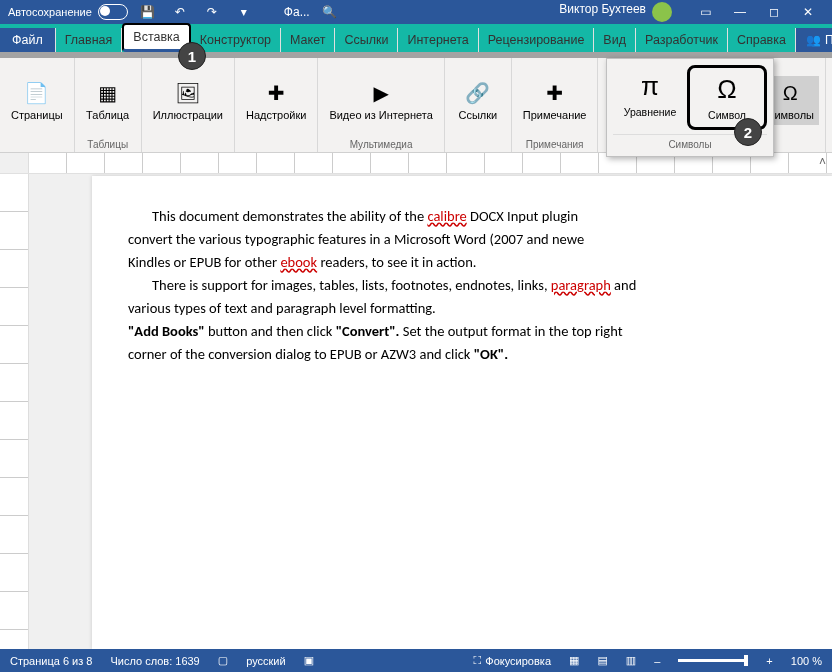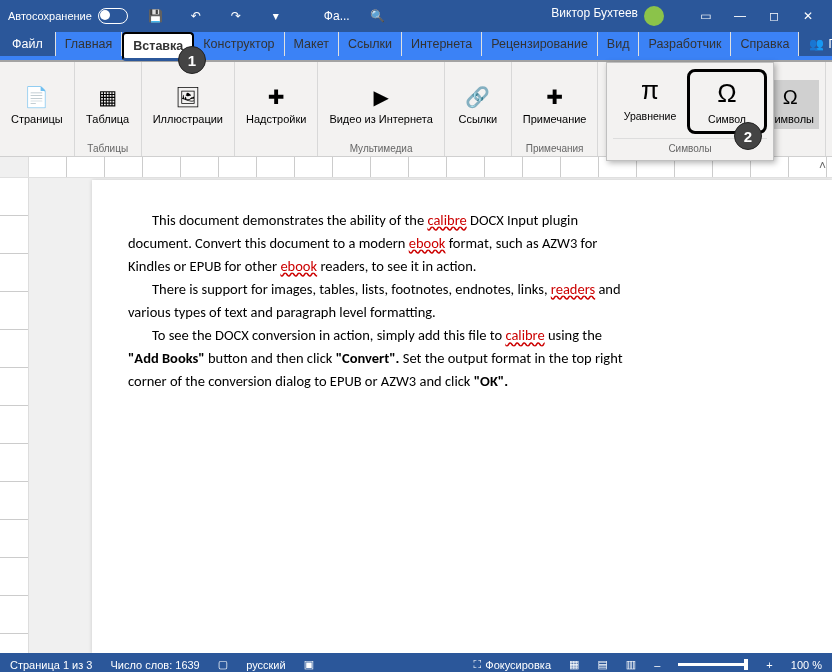--- a/index.html
+++ b/index.html
@@ -3,7 +3,7 @@
 <meta charset="utf-8">
 <style>
 html,body{margin:0;padding:0;font-family:"Segoe UI",Arial,sans-serif;font-size:12px;background:#fff;overflow:hidden;width:832px;height:672px}
-.titlebar{background:#2b579a;color:#fff;height:32px;display:flex;align-items:center;padding:0 8px;gap:16px}
+.titlebar{background:#2b579a;color:#fff;height:24px;display:flex;align-items:center;padding:0 8px;gap:8px}
 .titlebar .autosave{display:flex;align-items:center;gap:6px;font-size:11px}
 .toggle{width:28px;height:14px;border:1px solid #fff;border-radius:8px;position:relative}
 .toggle::after{content:"";position:absolute;left:1px;top:1px;width:10px;height:10px;border-radius:50%;background:#fff}

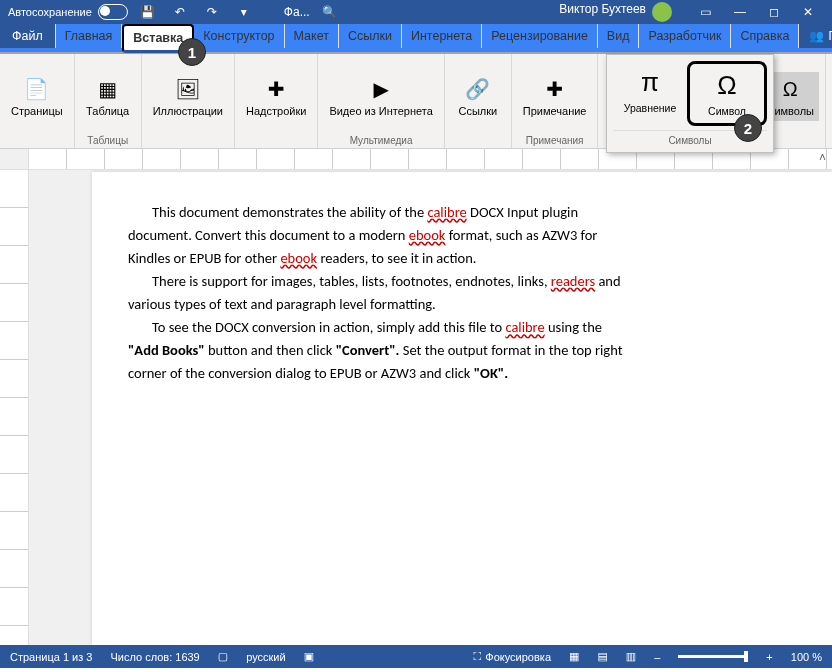--- a/index.html
+++ b/index.html
@@ -14,7 +14,7 @@
 .avatar{width:20px;height:20px;border-radius:50%;background:#8bc34a}
 .win-btns{display:flex;gap:2px;margin-left:10px}
 .win-btns div{width:32px;height:24px;display:flex;align-items:center;justify-content:center}
-.tabbar{background:#3b82f6;height:28px;display:flex;align-items:flex-start;border-bottom:2px solid #a3a3a3}
+.tabbar{background:#14b8a6;height:28px;display:flex;align-items:flex-end;border-bottom:6px solid #a3a3a3}
 .tab{padding:5px 9px;font-size:12.5px;color:#333;border-right:1px solid #e0e0e0;cursor:pointer}
 .tab.file{background:#2b579a;color:#fff;padding:5px 12px}
 .tab.active{background:#fff;border:2px solid #000;border-bottom:3px solid #2b579a;border-radius:4px;font-weight:700;position:relative;z-index:5}

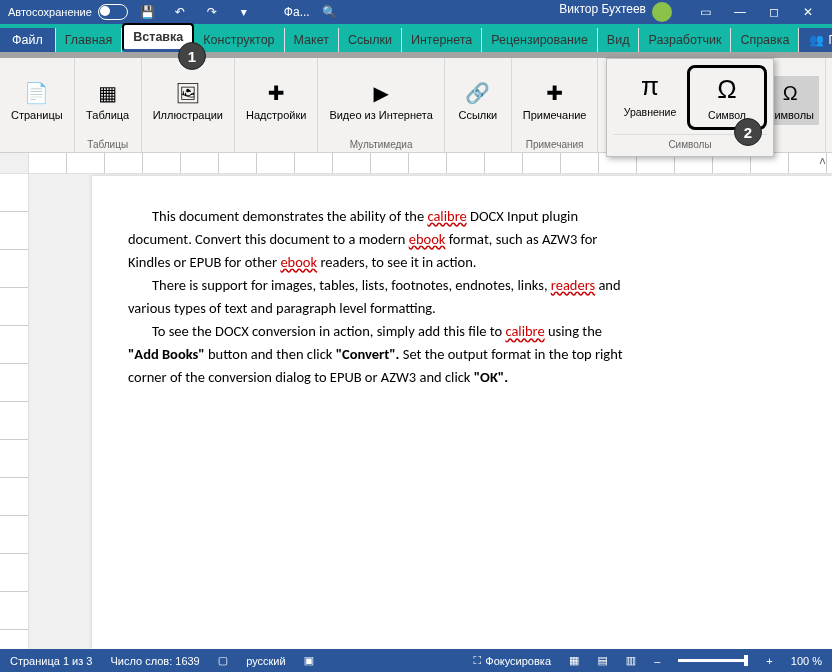--- a/index.html
+++ b/index.html
@@ -17,7 +17,7 @@
 .tabbar{background:#14b8a6;height:28px;display:flex;align-items:flex-end;border-bottom:6px solid #a3a3a3}
 .tab{padding:5px 9px;font-size:12.5px;color:#333;border-right:1px solid #e0e0e0;cursor:pointer}
 .tab.file{background:#2b579a;color:#fff;padding:5px 12px}
-.tab.active{background:#fff;border:2px solid #000;border-bottom:3px solid #2b579a;border-radius:4px;font-weight:700;position:relative;z-index:5}
+.tab.active{background:#fff;border:2px solid #000;border-bottom:3px solid #2b579a;border-radius:4px;font-weight:400;position:relative;z-index:5}
 .share-btn{margin-left:auto;background:#2b579a;color:#fff;padding:5px 10px;display:flex;align-items:center;gap:4px;font-size:12px}
 .ribbon{background:#f3f2f1;height:94px;display:flex;border-bottom:1px solid #d0d0d0;position:relative}
 .rgroup{border-right:1px solid #d8d8d8;padding:4px 6px 2px;display:flex;flex-direction:column;align-items:center;justify-content:space-between}

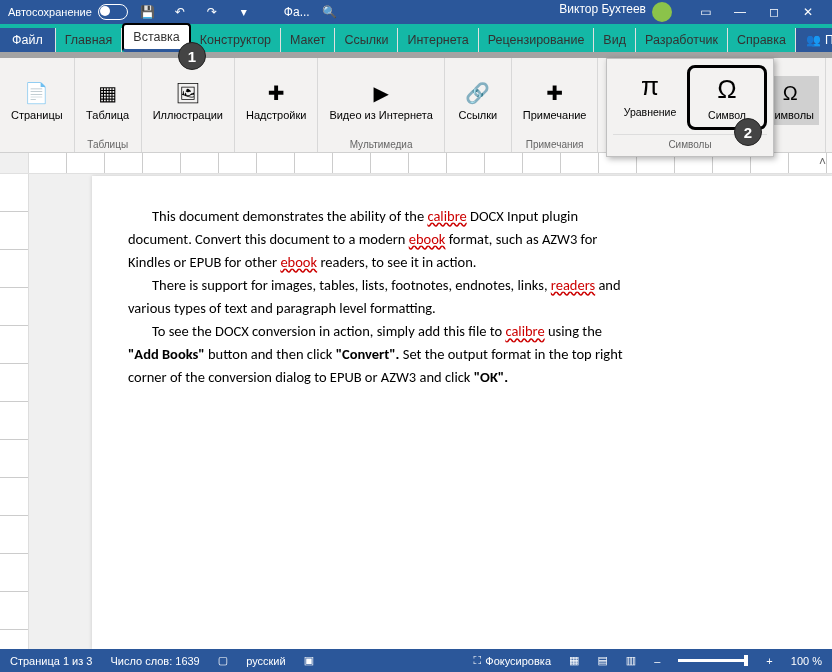--- a/index.html
+++ b/index.html
@@ -219,6 +219,7 @@
   <div class="page-area">
     <div class="page">
       <p class="indent"><span>This document demonstrates the ability of the </span><span class="sq">calibre</span><span> DOCX Input plugin</span></p>
+      <p><span>convert the various typographic features in a Microsoft Word (2007 and newe</span></p>
       <p><span>document. Convert this document to a modern </span><span class="sq">ebook</span><span> format, such as AZW3 for</span></p>
       <p><span>Kindles or EPUB for other </span><span class="sq">ebook</span><span> readers, to see it in action.</span></p>
       <p class="indent"><span>There is support for images, tables, lists, footnotes, endnotes, links, </span><span class="sq">readers</span><span> and</span></p>

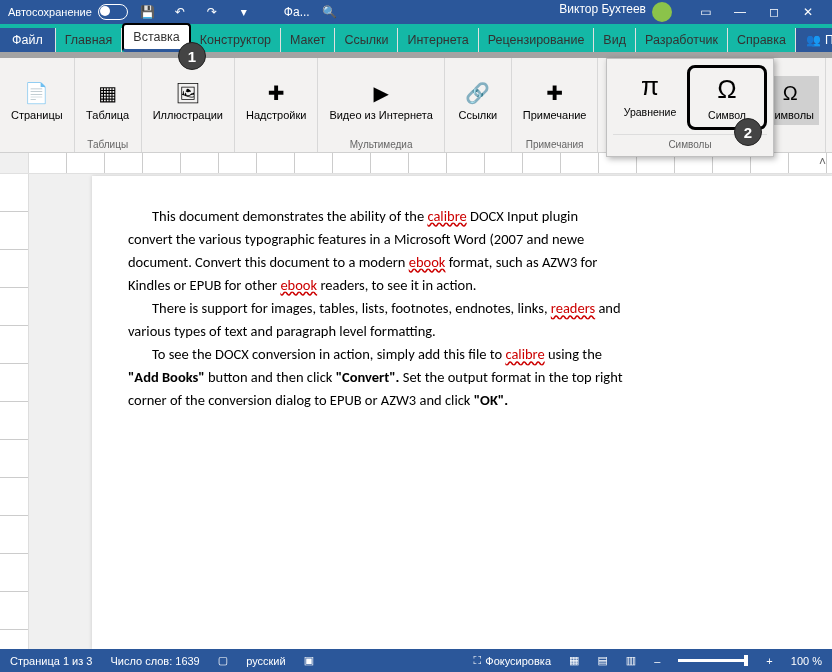--- a/index.html
+++ b/index.html
@@ -220,7 +220,6 @@
     <div class="page">
       <p class="indent"><span>This document demonstrates the ability of the </span><span class="sq">calibre</span><span> DOCX Input plugin</span></p>
       <p><span>convert the various typographic features in a Microsoft Word (2007 and newe</span></p>
-      <p><span>document. Convert this document to a modern </span><span class="sq">ebook</span><span> format, such as AZW3 for</span></p>
       <p><span>Kindles or EPUB for other </span><span class="sq">ebook</span><span> readers, to see it in action.</span></p>
       <p class="indent"><span>There is support for images, tables, lists, footnotes, endnotes, links, </span><span class="sq">readers</span><span> and</span></p>
       <p><span>various types of text and paragraph level formatting.</span></p>

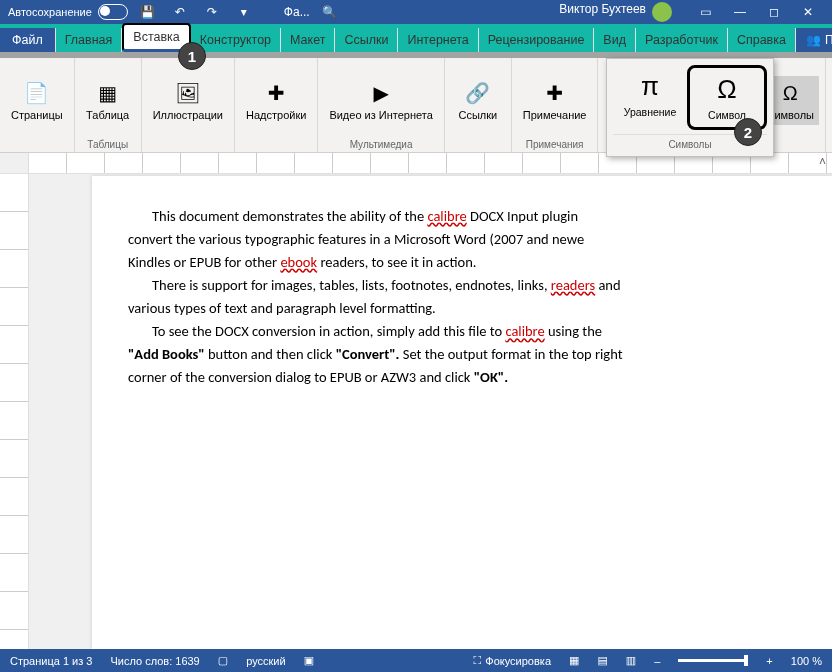--- a/index.html
+++ b/index.html
@@ -221,7 +221,7 @@
       <p class="indent"><span>This document demonstrates the ability of the </span><span class="sq">calibre</span><span> DOCX Input plugin</span></p>
       <p><span>convert the various typographic features in a Microsoft Word (2007 and newe</span></p>
       <p><span>Kindles or EPUB for other </span><span class="sq">ebook</span><span> readers, to see it in action.</span></p>
-      <p class="indent"><span>There is support for images, tables, lists, footnotes, endnotes, links, </span><span class="sq">readers</span><span> and</span></p>
+      <p class="indent"><span>There is support for images, tables, lists, footnotes, endnotes, links, </span><span class="sq">paragraph</span><span> and</span></p>
       <p><span>various types of text and paragraph level formatting.</span></p>
       <p class="indent"><span>To see the DOCX conversion in action, simply add this file to </span><span class="sq">calibre</span><span> using the</span></p>
       <p><b>"Add Books"</b><span> button and then click </span><b>"Convert".</b><span>  Set the output format in the top right</span></p>

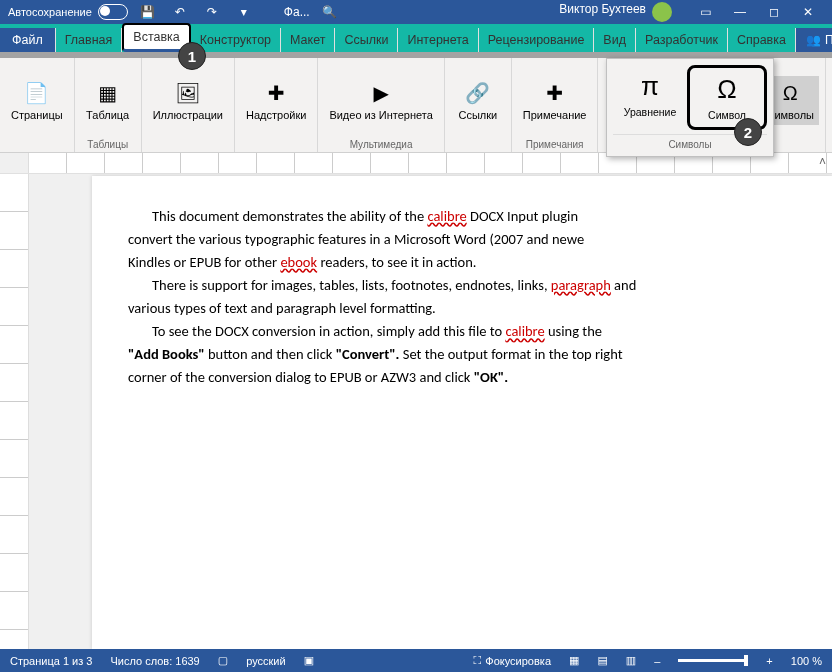--- a/index.html
+++ b/index.html
@@ -223,7 +223,6 @@
       <p><span>Kindles or EPUB for other </span><span class="sq">ebook</span><span> readers, to see it in action.</span></p>
       <p class="indent"><span>There is support for images, tables, lists, footnotes, endnotes, links, </span><span class="sq">paragraph</span><span> and</span></p>
       <p><span>various types of text and paragraph level formatting.</span></p>
-      <p class="indent"><span>To see the DOCX conversion in action, simply add this file to </span><span class="sq">calibre</span><span> using the</span></p>
       <p><b>"Add Books"</b><span> button and then click </span><b>"Convert".</b><span>  Set the output format in the top right</span></p>
       <p><span>corner of the conversion dialog to EPUB or AZW3 and click </span><b>"OK".</b></p>
     </div>

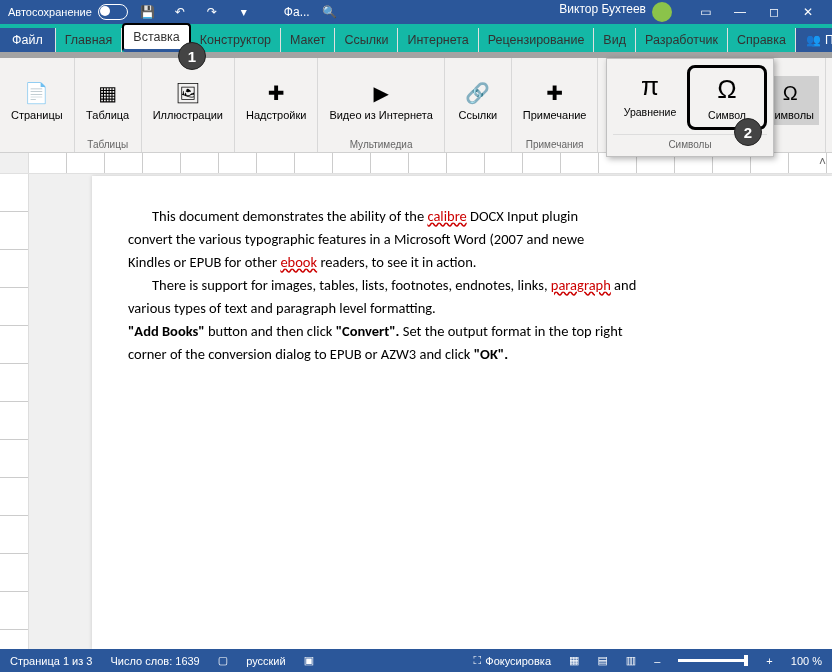--- a/index.html
+++ b/index.html
@@ -230,7 +230,7 @@
 </div>
 
 <div class="statusbar">
-  <div class="sbtn">Страница 1 из 3</div>
+  <div class="sbtn">Страница 6 из 8</div>
   <div class="sbtn">Число слов: 1639</div>
   <div class="sbtn">▢</div>
   <div class="sbtn">русский</div>

